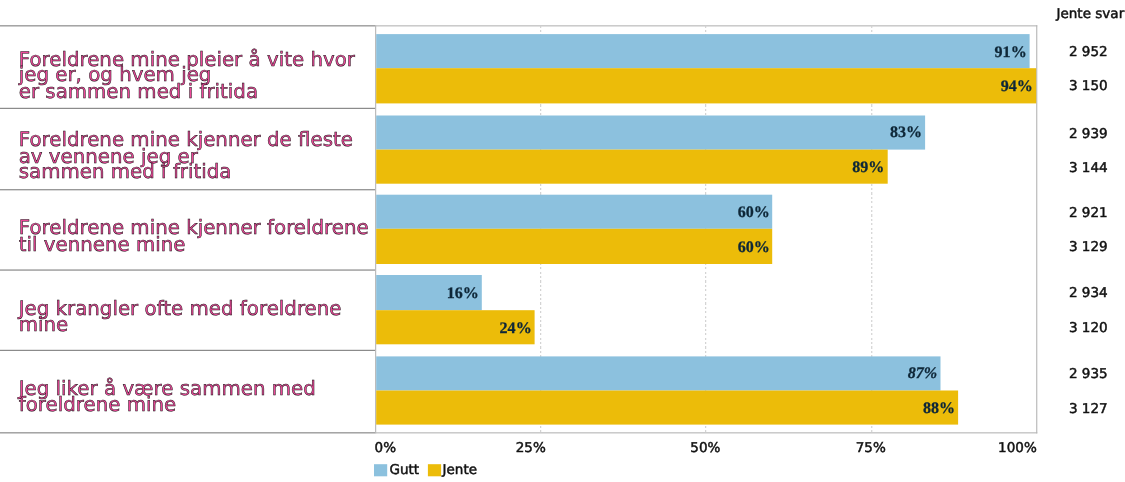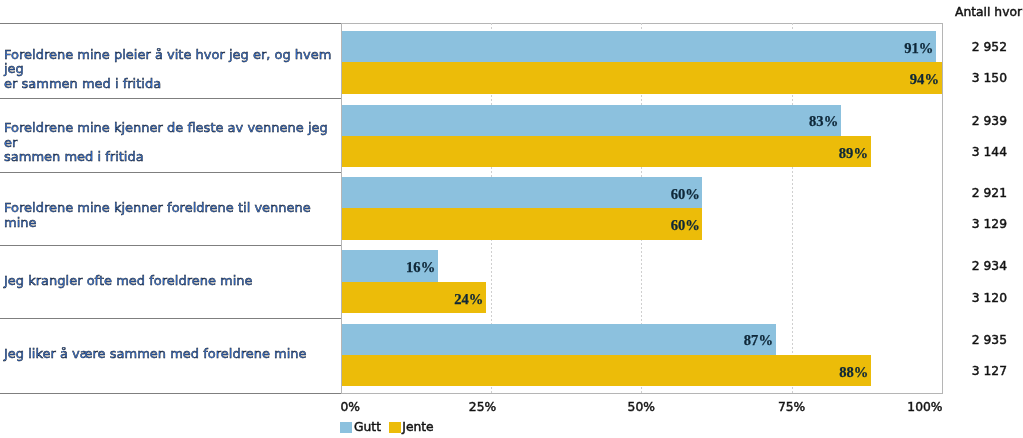--- a/index.html
+++ b/index.html
@@ -181,7 +181,7 @@
     <span class="legend-text jente">Jente</span>
   </div>
 
-  <div class="n-head">Antall hvor</div>
+  <div class="n-head">Jente svar</div>
     <div class="n-val v0g">2 952</div>
     <div class="n-val v0j">3 150</div>
     <div class="n-val v1g">2 939</div>

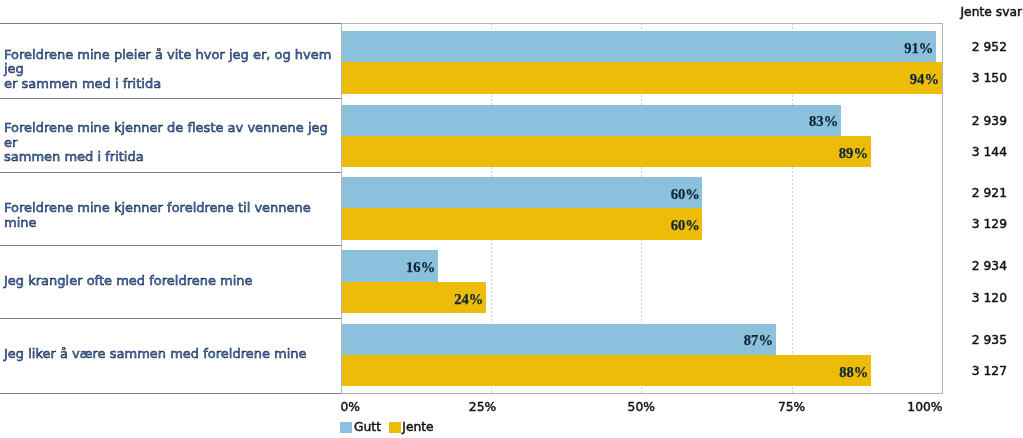--- a/index.html
+++ b/index.html
@@ -18,8 +18,8 @@
   .stmt-row.r2{top:149.1px;height:73.1px;}
   .stmt-row.r3{top:222.2px;height:73.0px;}
   .stmt-row.r4{top:295.2px;height:76.4px;border-bottom:1px solid #7f7f7f;}
-  .stmt-text{position:absolute;left:4px;font-size:13px;line-height:14.7px;
-             color:#3b82f6;white-space:pre-line;
+  .stmt-text{position:absolute;left:17px;font-size:18px;line-height:14.7px;
+             color:#ec4899;white-space:pre-line;
              -webkit-text-stroke:0.45px #121212;}
   .stmt-row.r0 .stmt-text{top:24.0px;}
   .stmt-row.r1 .stmt-text{top:21.7px;}

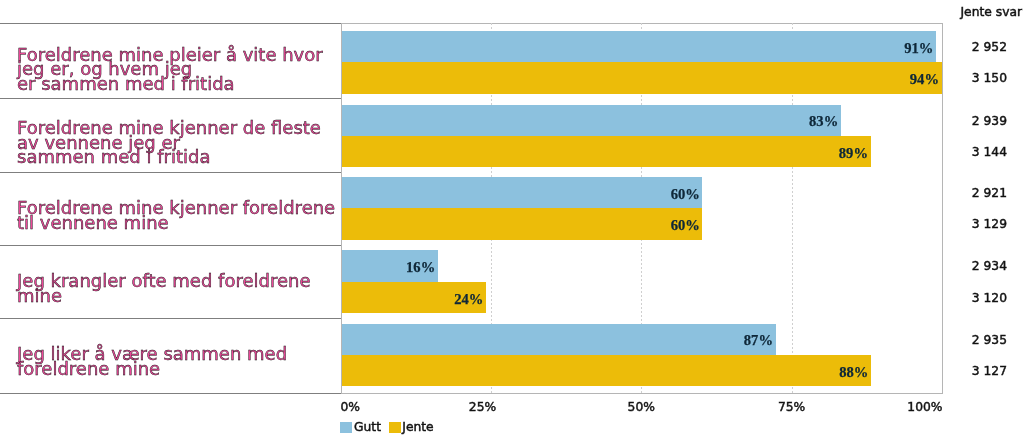--- a/index.html
+++ b/index.html
@@ -136,7 +136,7 @@
         <div class="bar blue" style="width: 499.245px;">
           <span class="bar-label">83%</span>
         </div>
-        <div class="bar gold" style="width: 529px;">
+        <div class="bar gold" style="width: 465px;">
           <span class="bar-label">89%</span>
         </div>
       </div>

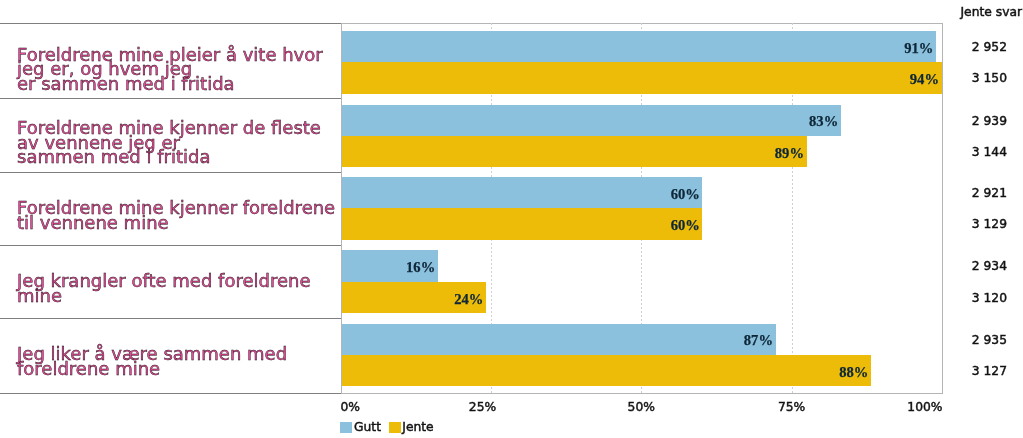--- a/index.html
+++ b/index.html
@@ -157,7 +157,7 @@
         </div>
       </div>
       <div class="bar-group b4">
-        <div class="bar blue" style="width: 434px;">
+        <div class="bar blue" style="width: 513px; font-style: italic;">
           <span class="bar-label">87%</span>
         </div>
         <div class="bar gold" style="width: 529.32px;">

